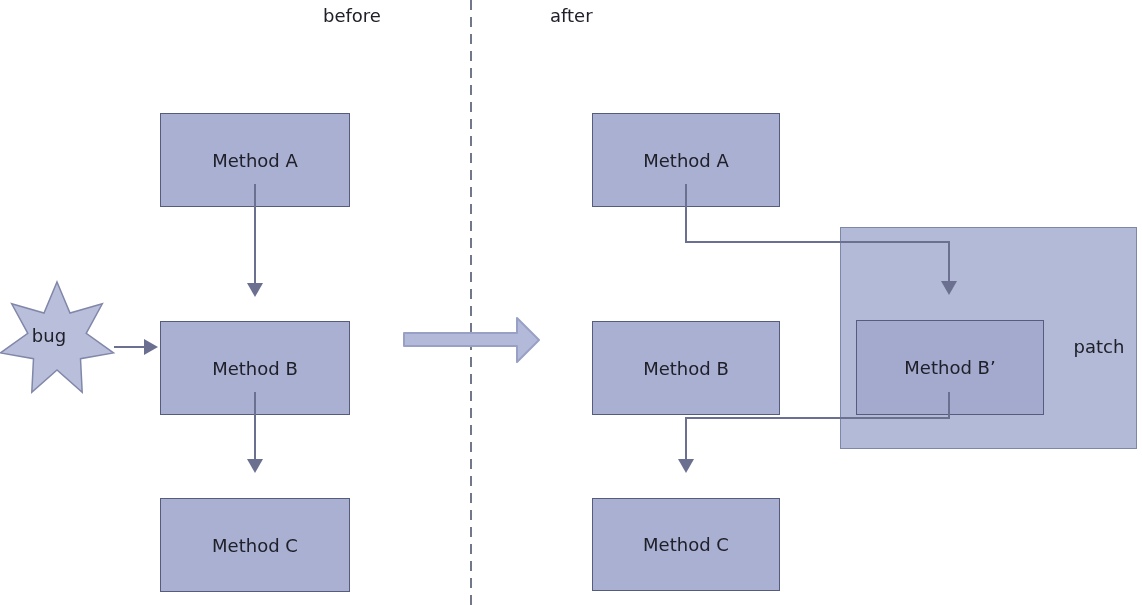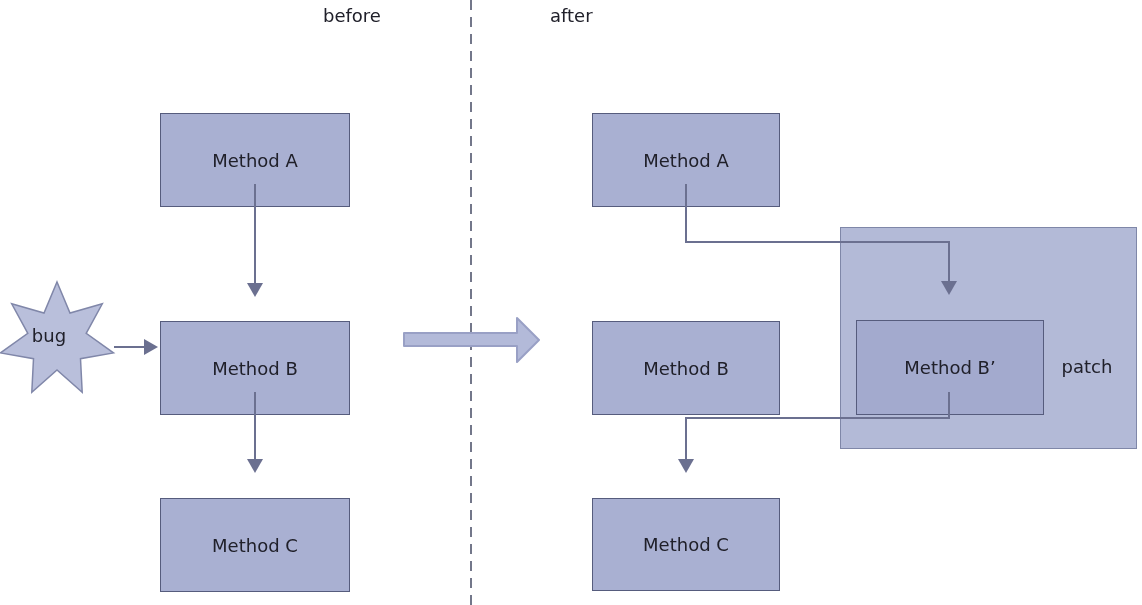--- a/index.html
+++ b/index.html
@@ -110,7 +110,7 @@
   <div class="floating-label" style="left:12px; top:325px; width:74px;">bug</div>
 
   <div class="patch-region"></div>
-  <div class="floating-label" style="left:1044px; top:356px; width:86px;">patch</div>
+  <div class="floating-label" style="left:1044px; top:336px; width:86px;padding-left:12px;">patch</div>
 
   <div class="node" style="left:592px; top:90px; width:188px; height:94px;">
     <span>Method A</span>

